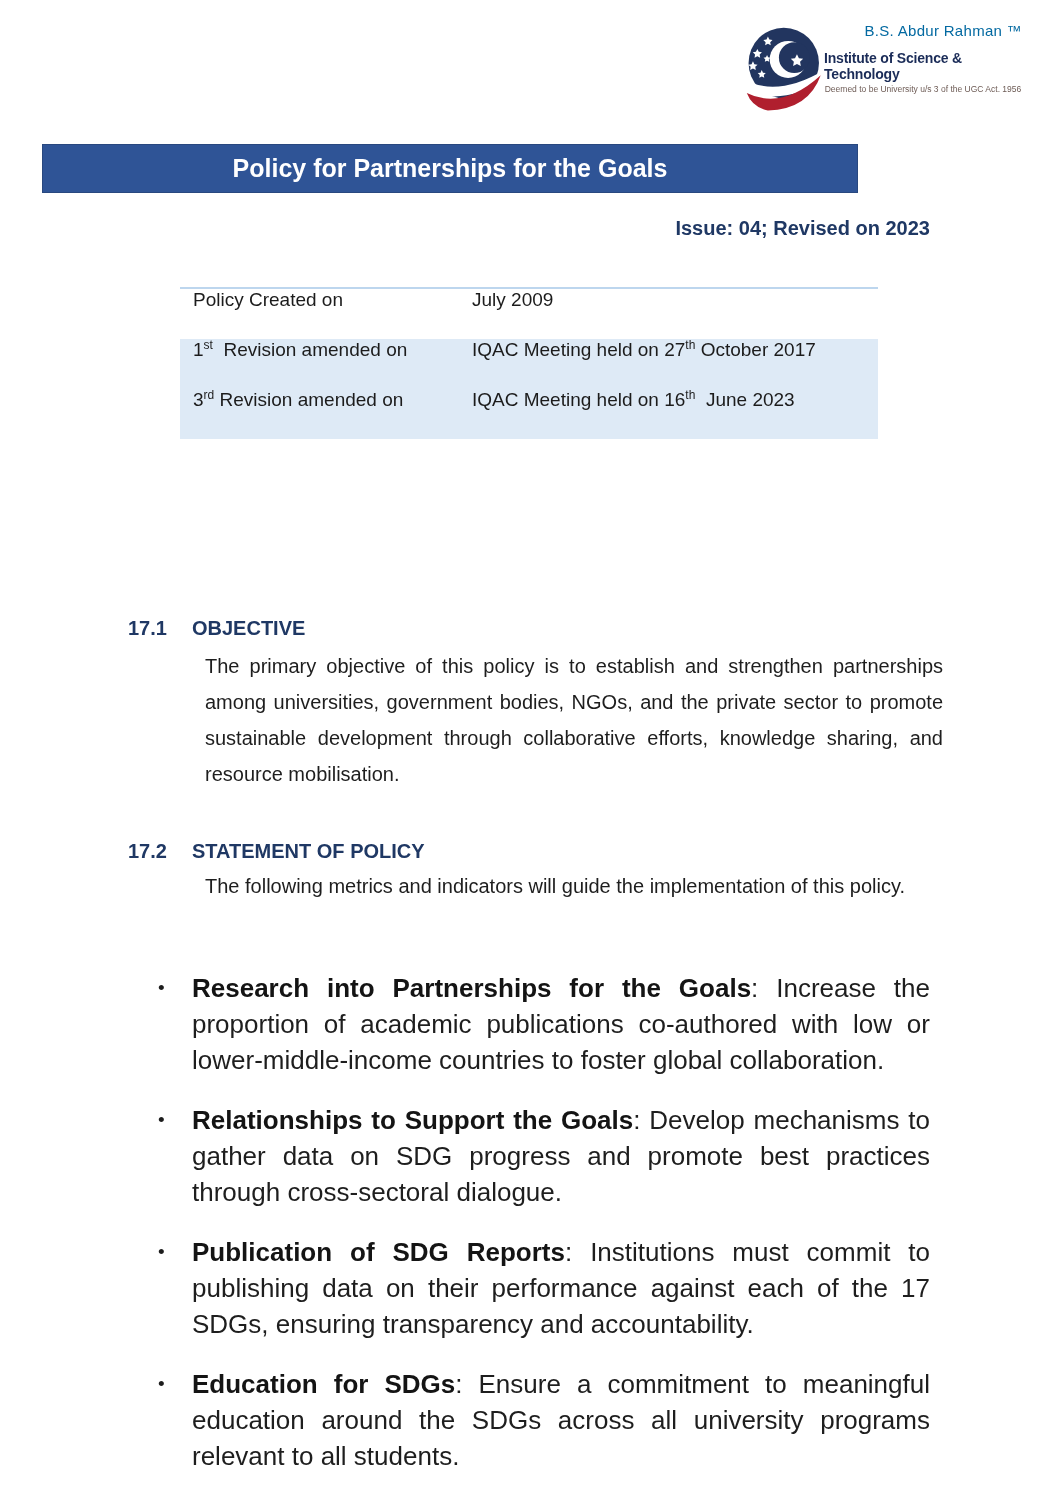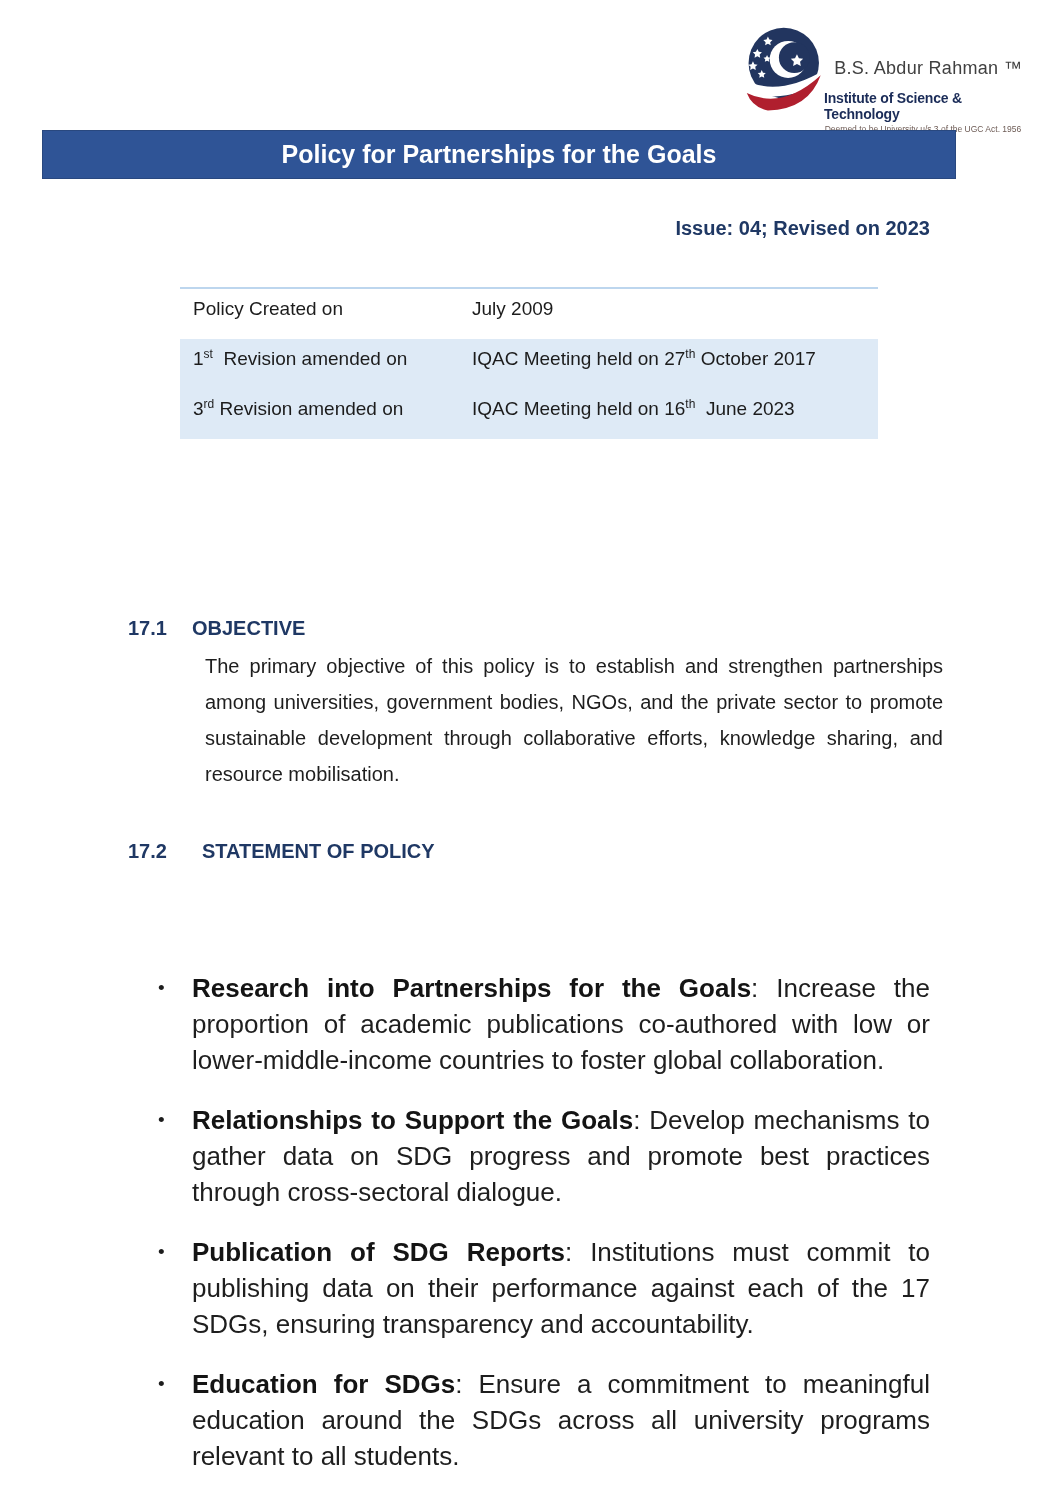--- a/index.html
+++ b/index.html
@@ -22,7 +22,7 @@
   .logo-text { display:flex; flex-direction:column; width:198px; }
   .brand-small {
     align-self:flex-end;
-    font-size:18px; color:#404040; letter-spacing:0.3px;margin-top:36px;
+    font-size:15px; color:#0369a1; letter-spacing:0.3px;
   }
   .brand-name {
     font-size:45px; font-weight:bold; color:#1b2c58;

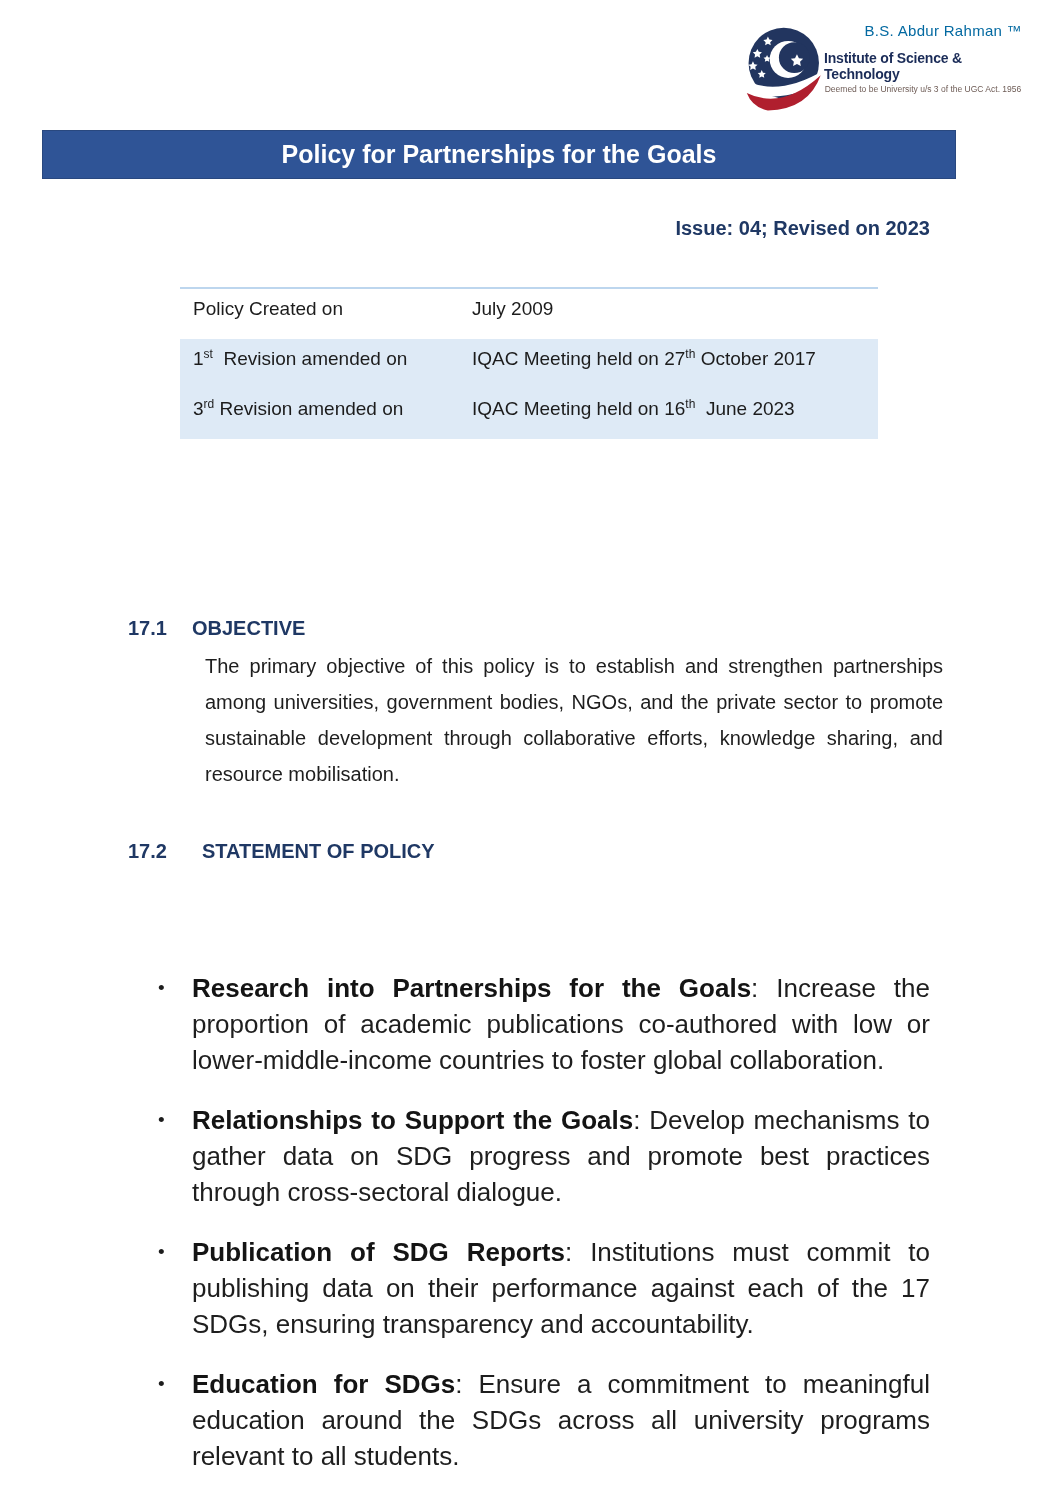--- a/index.html
+++ b/index.html
@@ -38,7 +38,7 @@
 
   
   .title-bar {
-    position:absolute; left:42px; top:130px; width:914px; height:49px;
+    position:absolute; left:42px; top:144px; width:816px; height:49px;
     background:var(--title_bar_bg);
     border:1px solid #29487f;
     display:flex; align-items:center; justify-content:center;

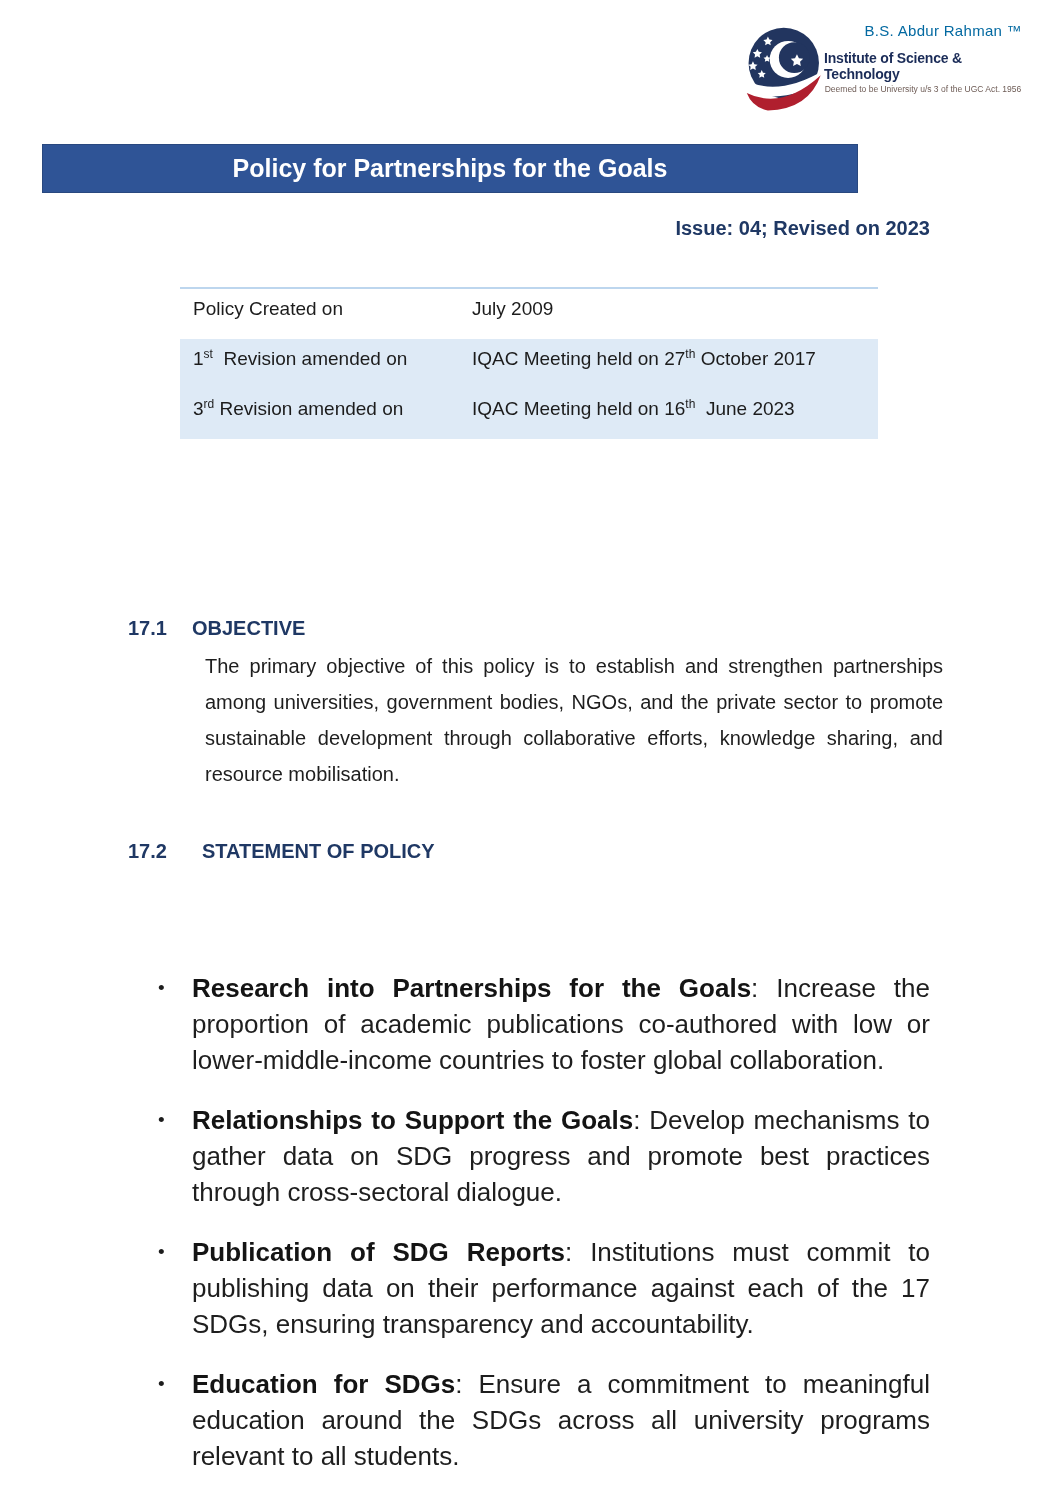--- a/index.html
+++ b/index.html
@@ -60,7 +60,7 @@
   .trow { display:flex; height:50px; }
   .trow.alt { background:var(--table_row_alt); }
   .tcell {
-    font-size:19px; color:#1c1c1c; padding-top:9px; white-space:pre-wrap;
+    font-size:19px; color:#1c1c1c; white-space:pre-wrap;
   }
   .tcell.label { width:292px; padding-left:13px; }
   .tcell.value { flex:1; }

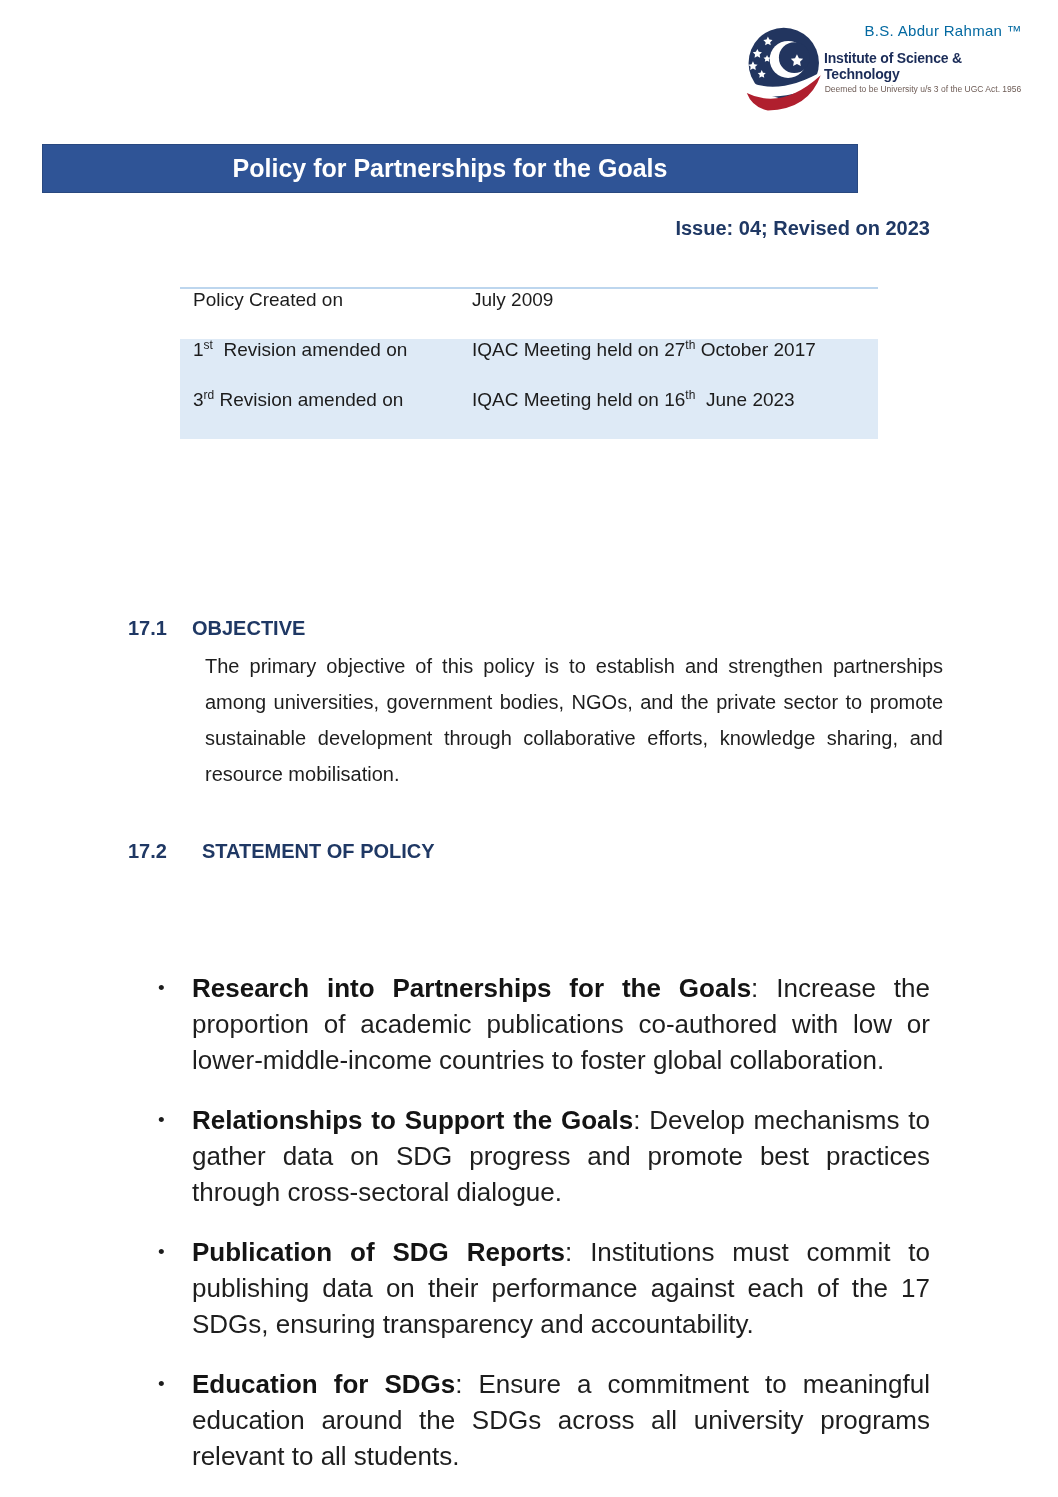--- a/index.html
+++ b/index.html
@@ -73,7 +73,7 @@
   }
   .sec-num { width:64px; flex:none; }
   .heading-objective { top:617px; }
-  .heading-statement { top:840px;gap:10px; }
+  .heading-statement { top:840px; }
 
   .para {
     position:absolute; left:192px; width:738px;

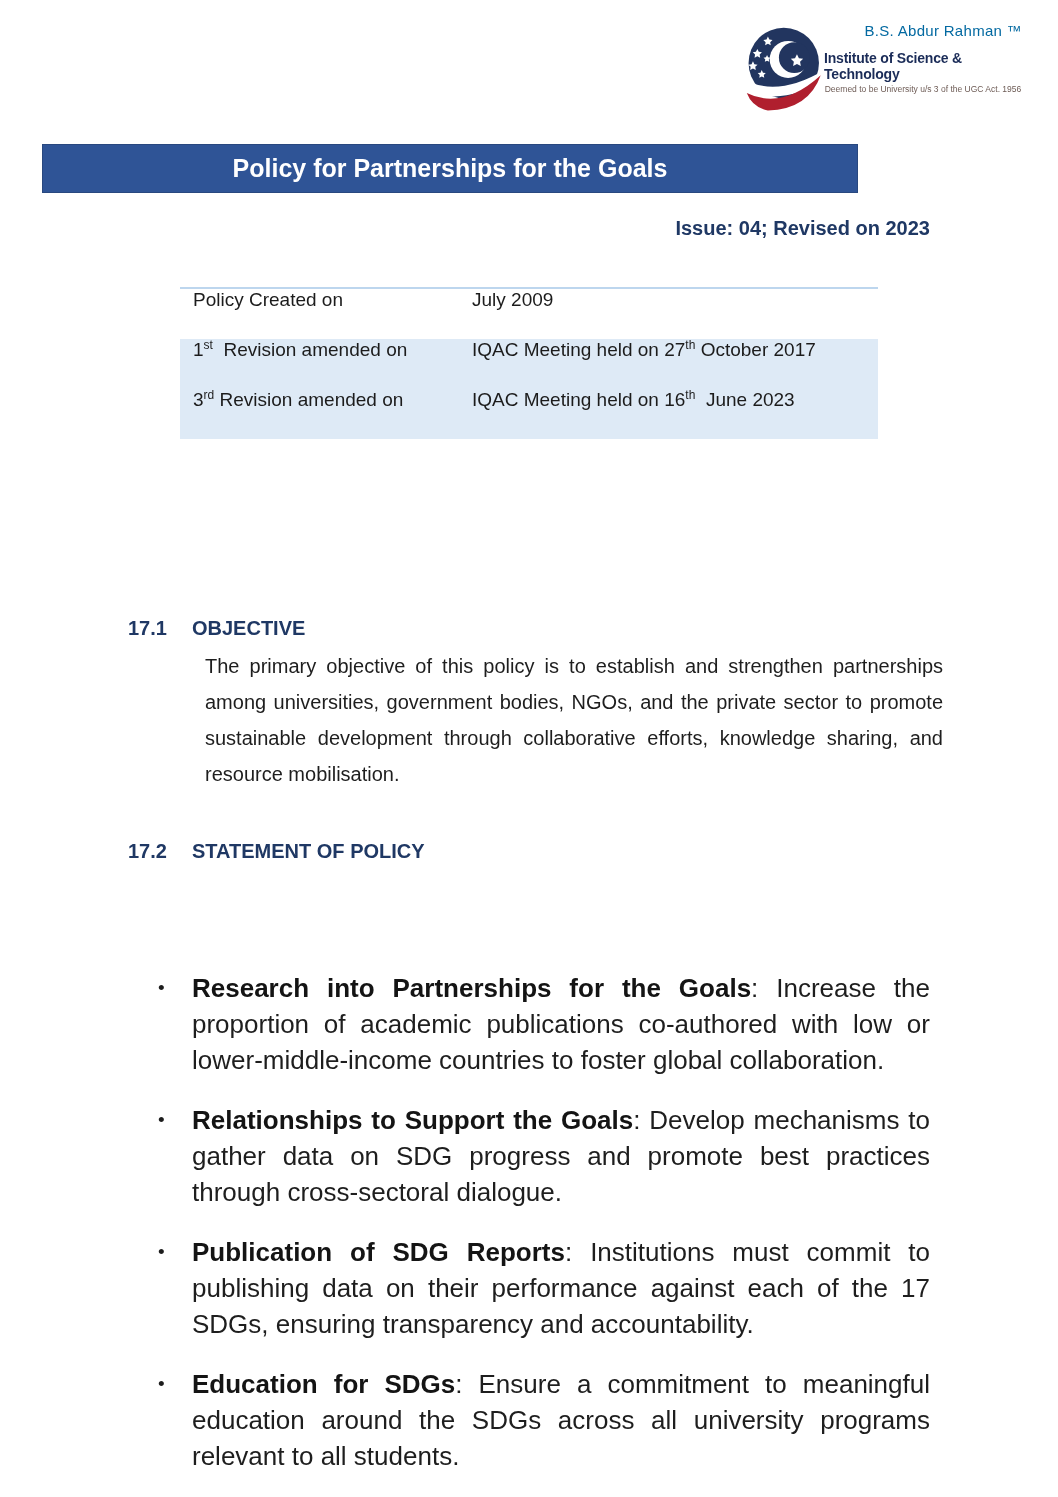--- a/index.html
+++ b/index.html
@@ -152,6 +152,7 @@
     <span class="sec-num">17.2</span>
     <span>STATEMENT OF POLICY</span>
   </div>
+  <div class="para para-statement">The following metrics and indicators will guide the implementation of this policy.</div>
 
   <div class="bullet-list">
     <div class="bullet-item">

